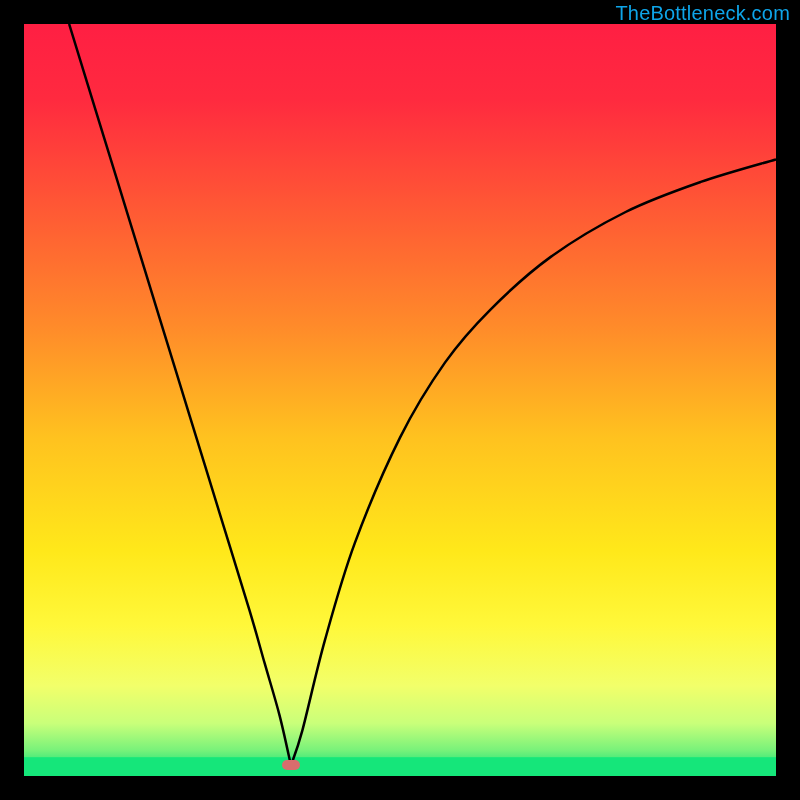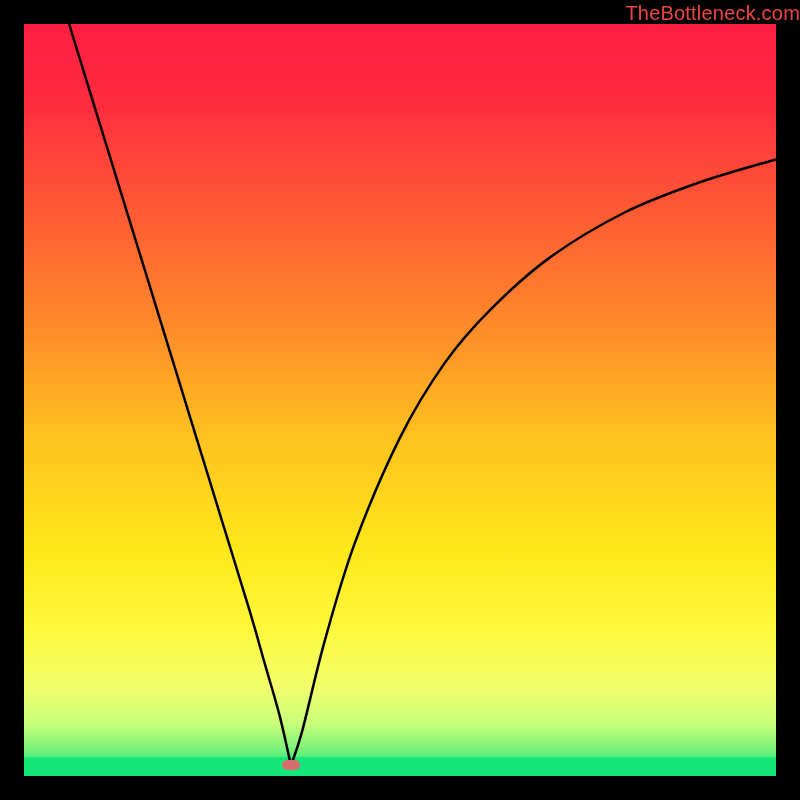--- a/index.html
+++ b/index.html
@@ -50,8 +50,8 @@
   .watermark {
     position: absolute;
     top: 2px;
-    right: 0;
-    color: #ef4444;
+    right: 10px;
+    color: #0ea5e9;
     font-size: 20px;
     font-weight: 500;
     letter-spacing: 0.2px;

